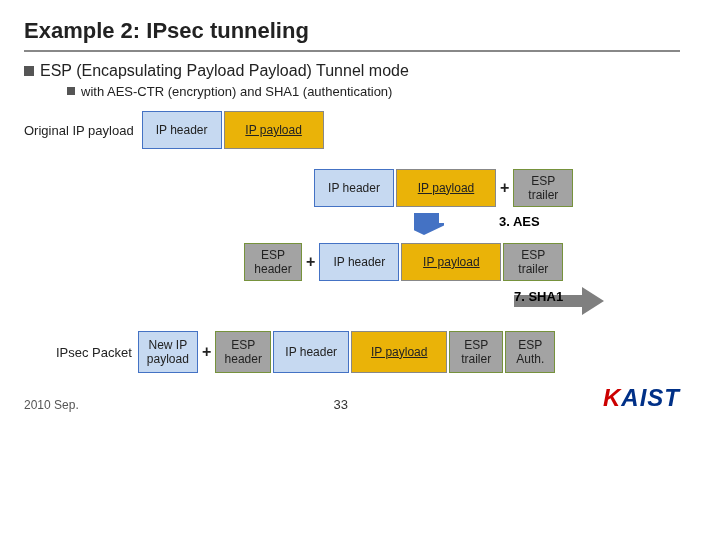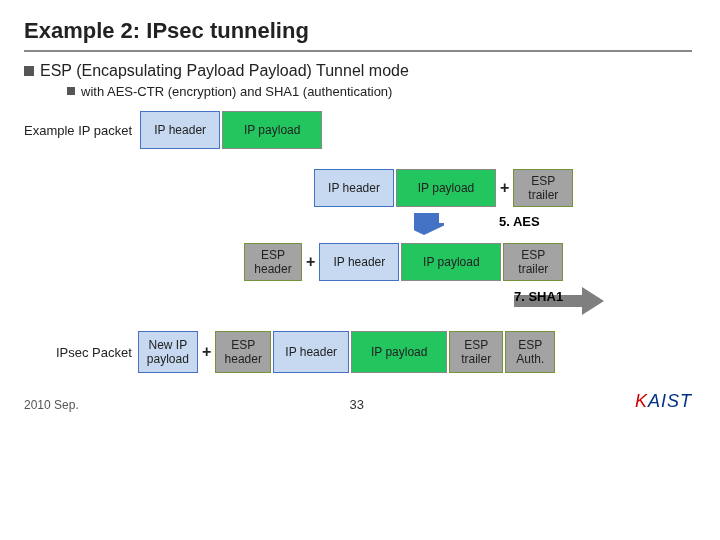--- a/index.html
+++ b/index.html
@@ -16,7 +16,7 @@
     .slide {
       width: 720px;
       height: 422px;
-      padding: 18px 28px 10px 24px;
+      padding: 18px 40px 10px 24px;
       display: flex;
       flex-direction: column;
     }

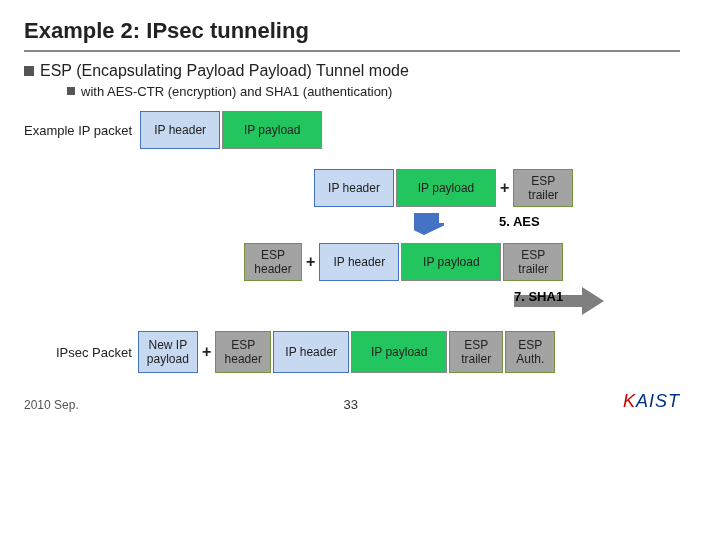--- a/index.html
+++ b/index.html
@@ -152,7 +152,7 @@
   <div class="diagram">
 
     <div class="row" style="top:0px; left:0px;">
-      <span style="font-size:13px; margin-right:8px; white-space:nowrap;">Example IP packet</span>
+      <span style="font-size:13px; margin-right:8px; white-space:nowrap;">Original IP payload</span>
       <div class="box box-blue" style="width:80px; height:38px;">IP header</div>
       <div class="box box-light" style="width:100px; height:38px; margin-left:2px;">IP payload</div>
     </div>

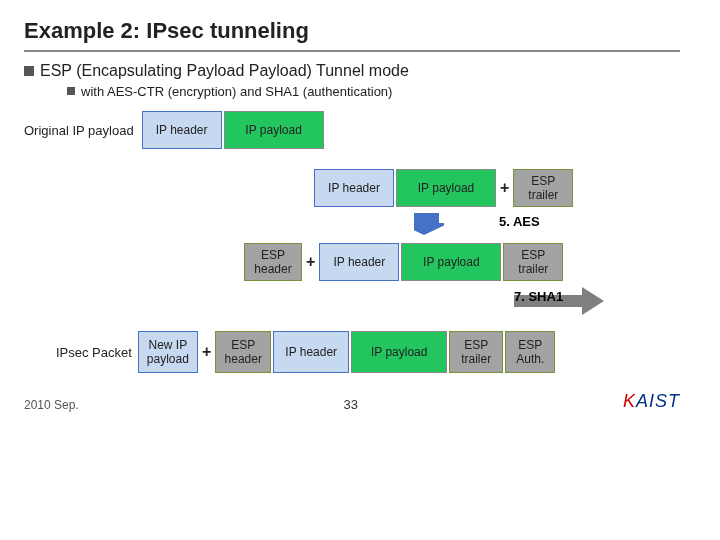--- a/index.html
+++ b/index.html
@@ -79,8 +79,9 @@
       border-color: #4472c4;
     }
     .box-light {
-      background: #22c55e;
+      background: #eab308;
       border-color: #888;
+      text-decoration: underline;
     }
     .box-green {
       background: #a3a3a3;

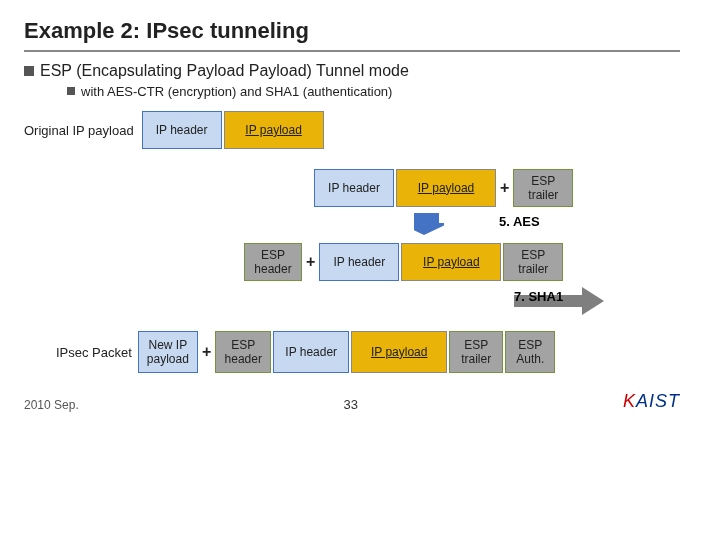--- a/index.html
+++ b/index.html
@@ -171,7 +171,7 @@
       </svg>
     </div>
 
-    <div class="label-text" style="top:103px; left:475px; color:#000;">5. AES</div>
+    <div class="label-text" style="top:103px; left:475px; color:#000;">3. AES</div>
 
     <div class="row" style="top:132px; left:220px;">
       <div class="box box-green" style="width:58px; height:38px;">ESP<br>header</div>

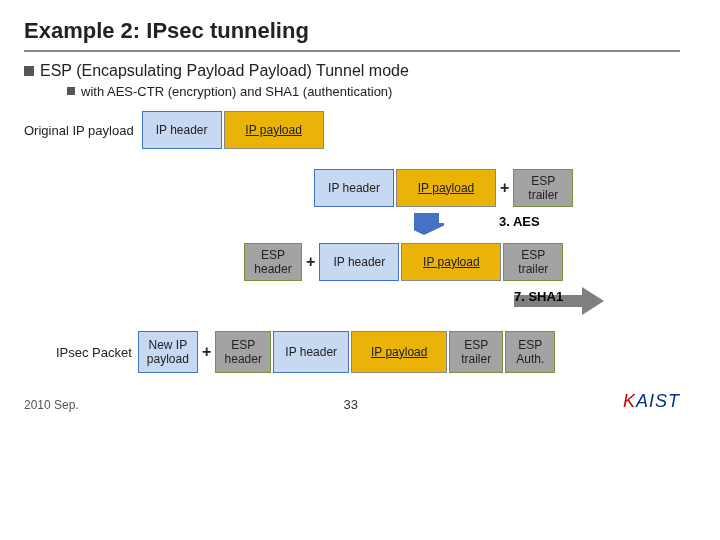--- a/index.html
+++ b/index.html
@@ -125,8 +125,8 @@
       flex: 1;
     }
     .kaist-logo {
-      font-size: 18px;
-      font-weight: normal;
+      font-size: 24px;
+      font-weight: bold;
       color: #003087;
       font-style: italic;
       letter-spacing: 1px;

